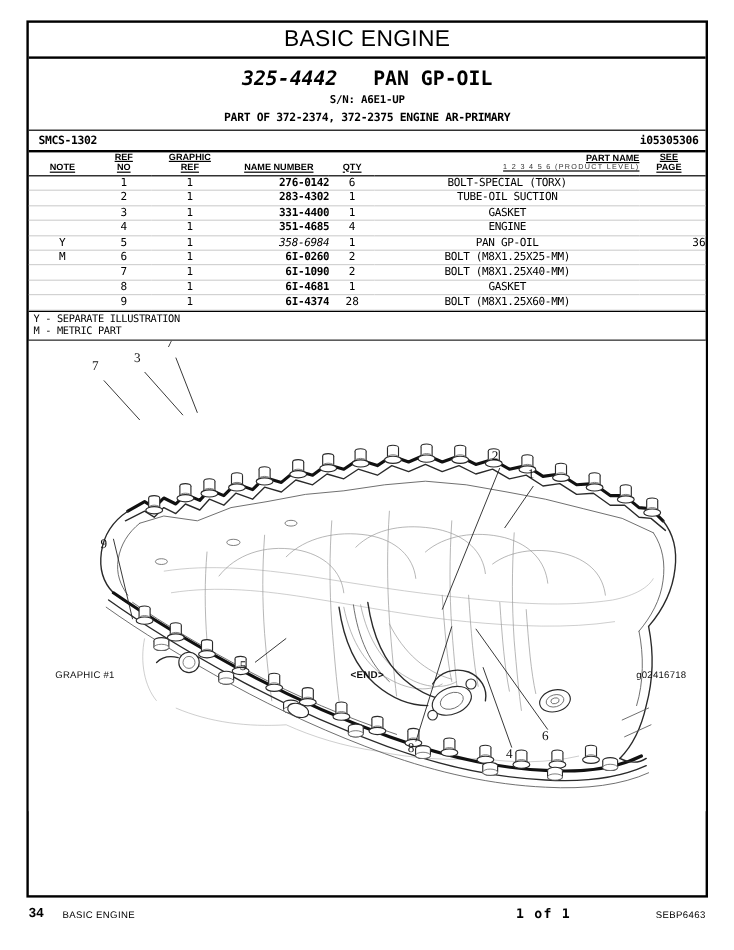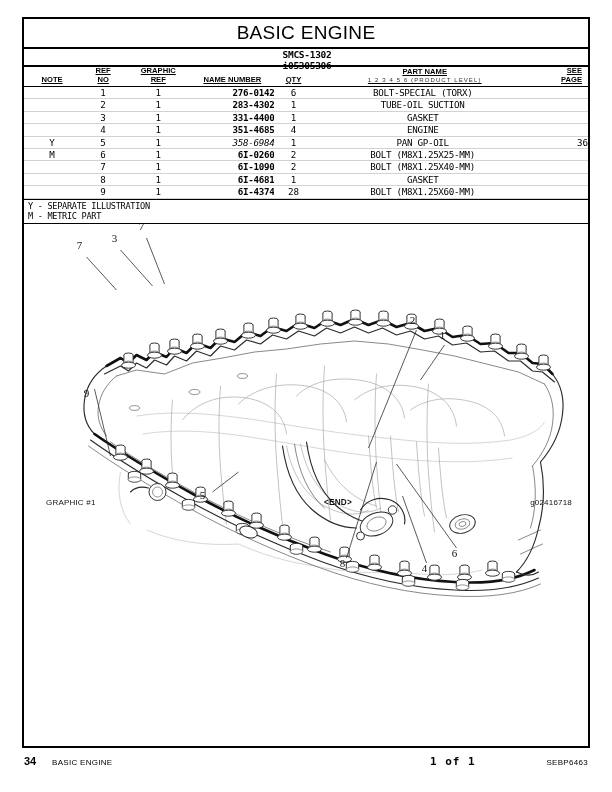--- a/index.html
+++ b/index.html
@@ -237,6 +237,11 @@
 
   <div id="section-title">BASIC ENGINE</div>
 
+  <div id="assembly-block">
+    <div id="assembly-title"><span class="pn">325-4442</span><span>&nbsp;&nbsp;&nbsp;</span><span>PAN GP-OIL</span></div>
+    <div id="assembly-sn">S/N: A6E1-UP</div>
+    <div id="assembly-partof">PART OF 372-2374, 372-2375 ENGINE AR-PRIMARY</div>
+  </div>
 
   <div id="smcs-row">
     <span>SMCS-1302</span>

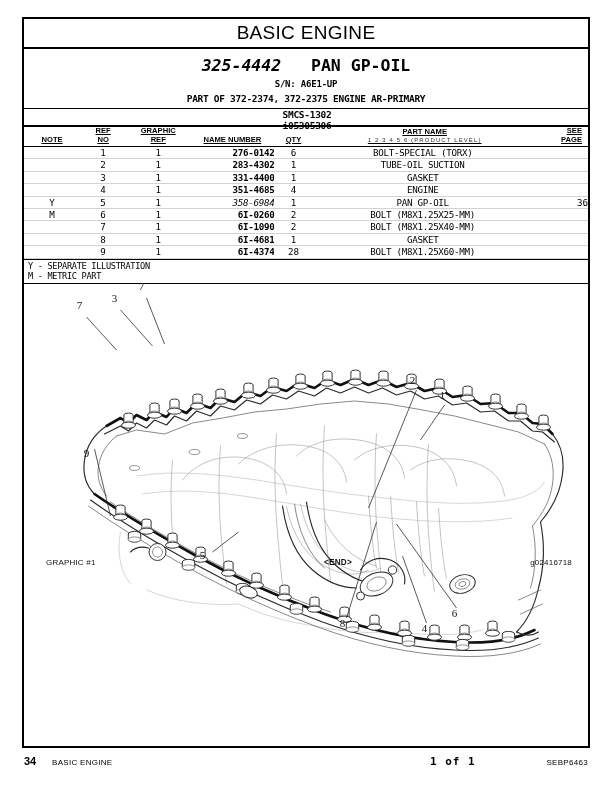--- a/index.html
+++ b/index.html
@@ -79,7 +79,6 @@
     font-size: 9.5px;
     font-weight: bold;
     letter-spacing: -0.3px;
-    flex-direction: column;
   }
 
   

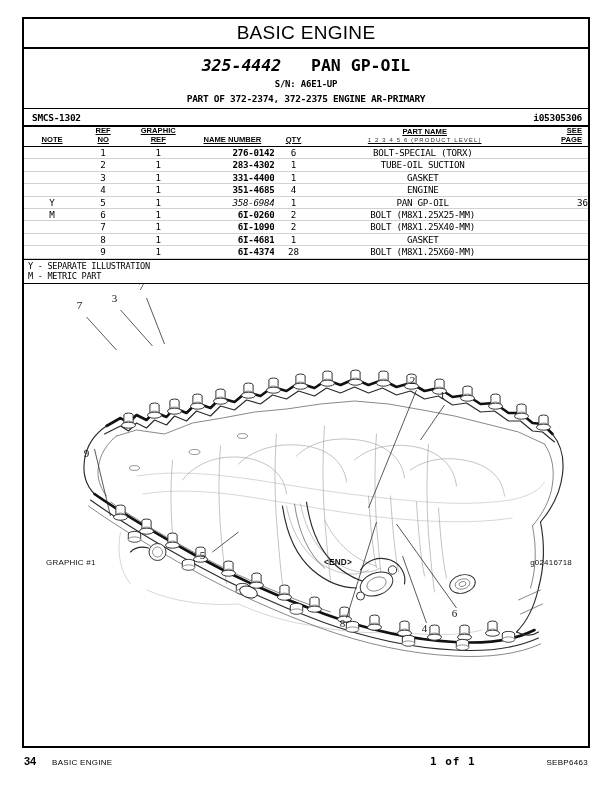--- a/index.html
+++ b/index.html
@@ -109,7 +109,7 @@
     text-decoration: underline;
   }
   #parts-table thead th.th-left {
-    text-align: center;
+    text-align: right;
     padding-left: 4px;
     margin-top: 16px;
   }

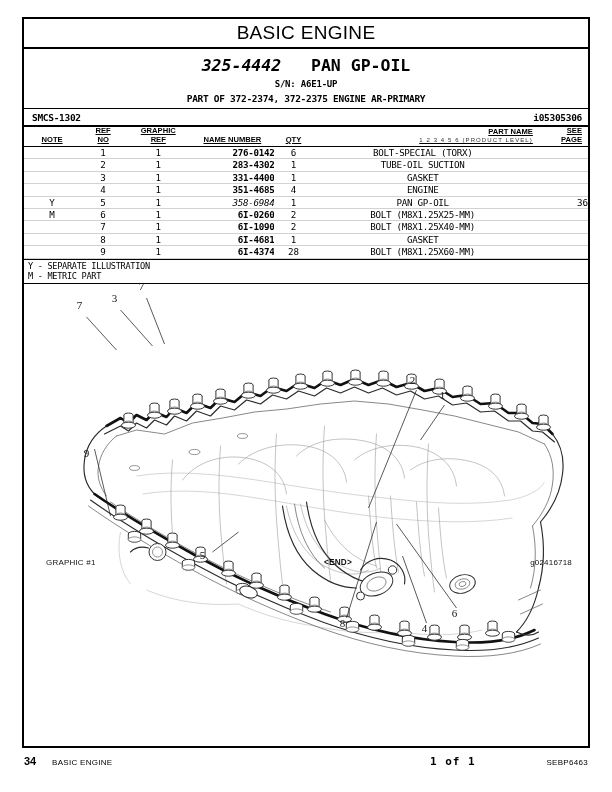--- a/index.html
+++ b/index.html
@@ -114,7 +114,6 @@
     margin-top: 16px;
   }
   #parts-table thead th.th-right {
-    text-align: right;
     padding-right: 6px;
   }
   .th-stack { display: block; }

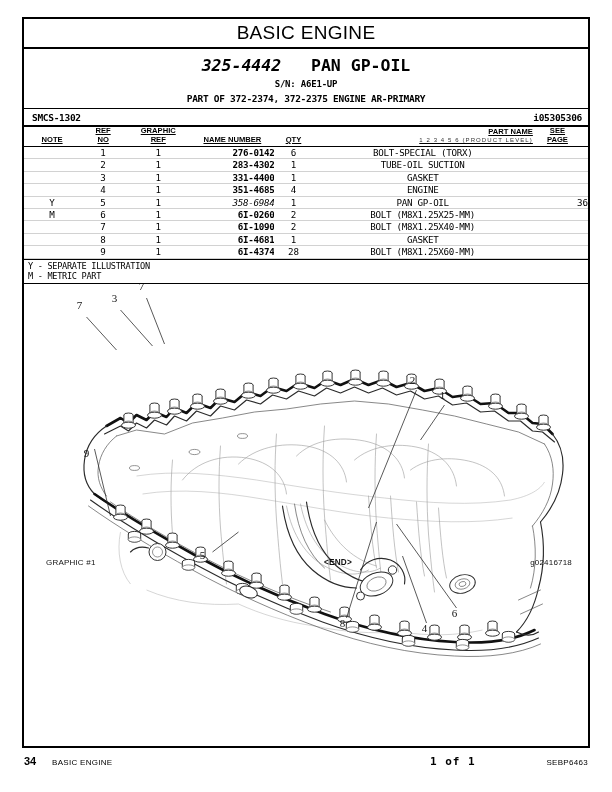--- a/index.html
+++ b/index.html
@@ -188,7 +188,7 @@
     letter-spacing: 0.2px;
   }
   #cap-graphic { left: 22px; top: 0px; }
-  #cap-end { left: 50%; top: 0px; transform: translateX(-50%); font-weight: bold; font-size: 8.2px; margin-left: 32px; }
+  #cap-end { left: 50%; top: 0px; transform: translateX(-50%); font-weight: bold; font-size: 8.2px; }
   #cap-gnum { right: 16px; top: 0px; }
 
   

